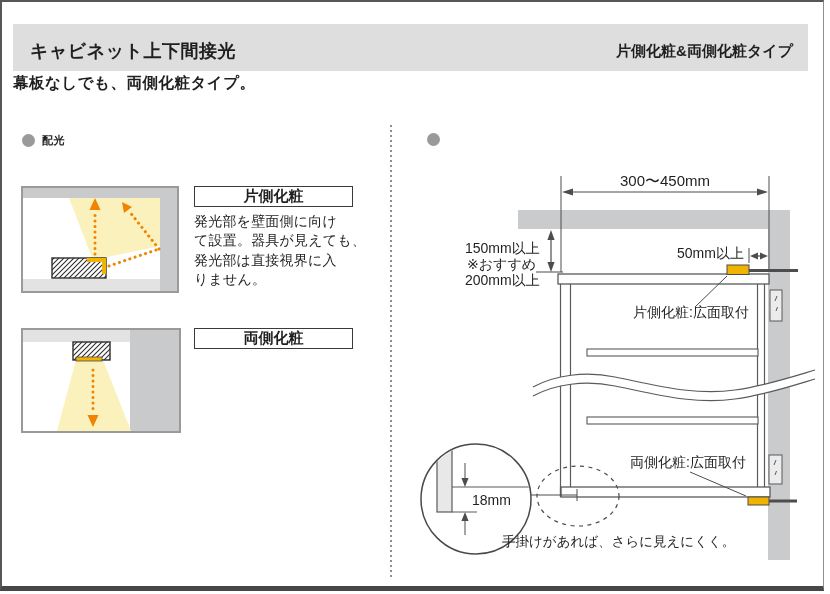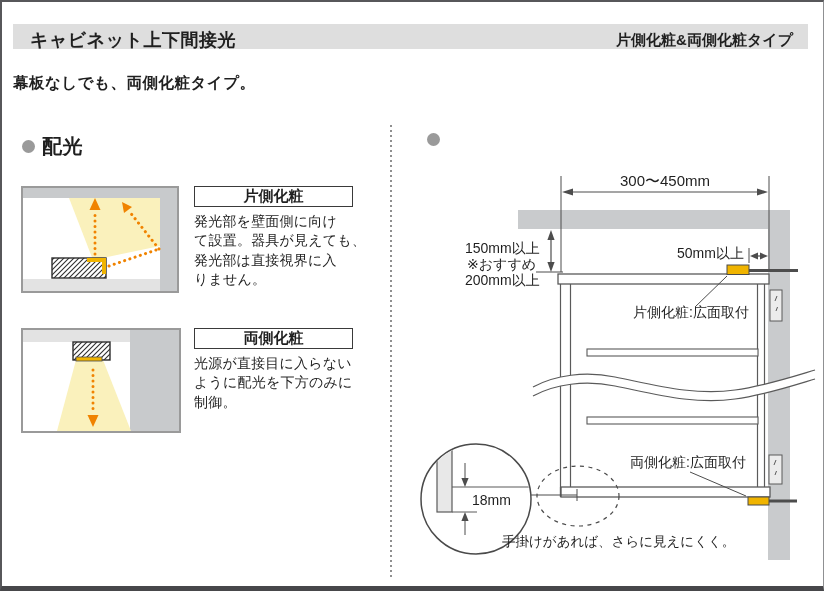--- a/index.html
+++ b/index.html
@@ -8,7 +8,7 @@
   .frame{position:absolute;left:0;top:0;width:824px;height:591px;box-sizing:border-box;
          border-top:2px solid #57575a;border-left:2px solid #57575a;
          border-right:1px solid #8f9092;border-bottom:5px solid #47474a;}
-  .header-bar{position:absolute;left:13px;top:24px;width:795px;height:25px;background:#dedede;
+  .header-bar{position:absolute;left:13px;top:24px;width:795px;height:47px;background:#dedede;
          box-sizing:border-box;display:flex;align-items:center;justify-content:space-between;
          padding:7px 15px 0 17px;}
   .page-title{font-size:18px;font-weight:bold;letter-spacing:.5px;}

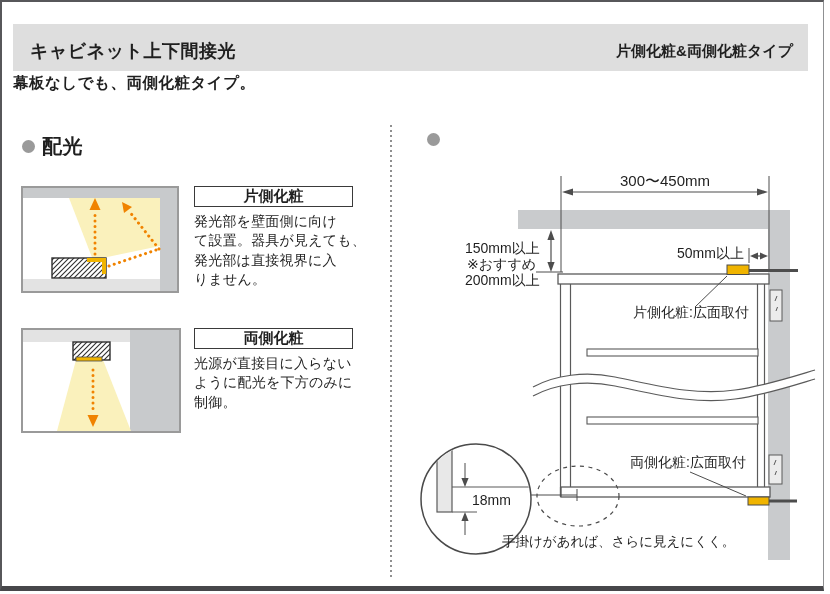--- a/index.html
+++ b/index.html
@@ -16,7 +16,7 @@
   .subtitle{position:absolute;left:13px;top:73px;font-size:15.5px;font-weight:bold;letter-spacing:.5px;}
   .sec-head{position:absolute;display:flex;align-items:center;gap:7px;}
   .bullet{width:13px;height:13px;border-radius:50%;background:#9a9a9a;flex:0 0 auto;}
-  .sec-title{font-size:20px;font-weight:bold;letter-spacing:.5px;}
+  .sec-title{font-size:11px;font-weight:bold;letter-spacing:.5px;}
   .divider{position:absolute;left:390px;top:125px;width:2px;height:452px;
            background:repeating-linear-gradient(to bottom,#8f8f8f 0 2px,transparent 2px 5px);}
   .labelbox{position:absolute;width:159px;height:21px;border:1.5px solid #3a3a3a;box-sizing:border-box;

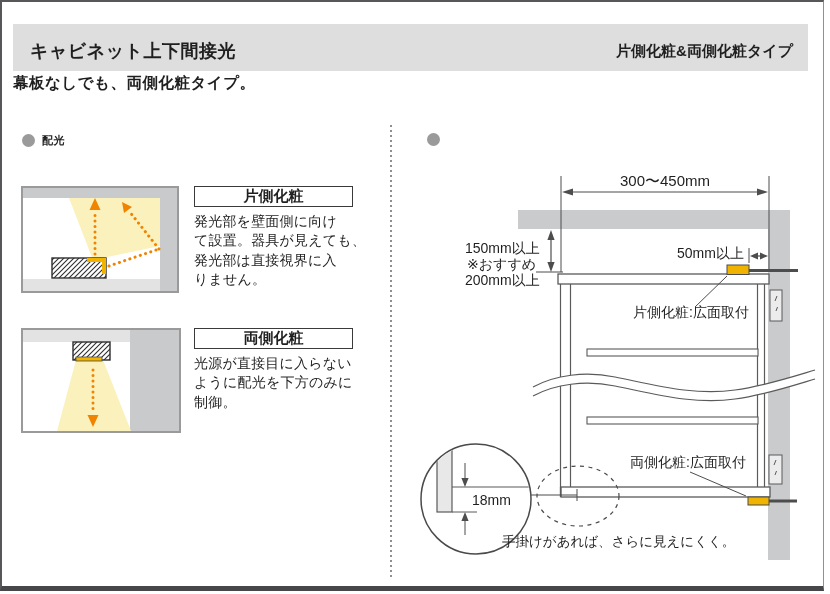--- a/index.html
+++ b/index.html
@@ -88,9 +88,6 @@
   <div class="labelbox" style="left:194px;top:328px;align-items:center;">
     <span>両側化粧</span>
   </div>
-  <div class="desc" style="left:194px;top:354px;">光源が直接目に入らない
-ように配光を下方のみに
-制御。</div>
 
   <div class="sec-head" style="left:427px;top:133px;">
     <div class="bullet"></div>

